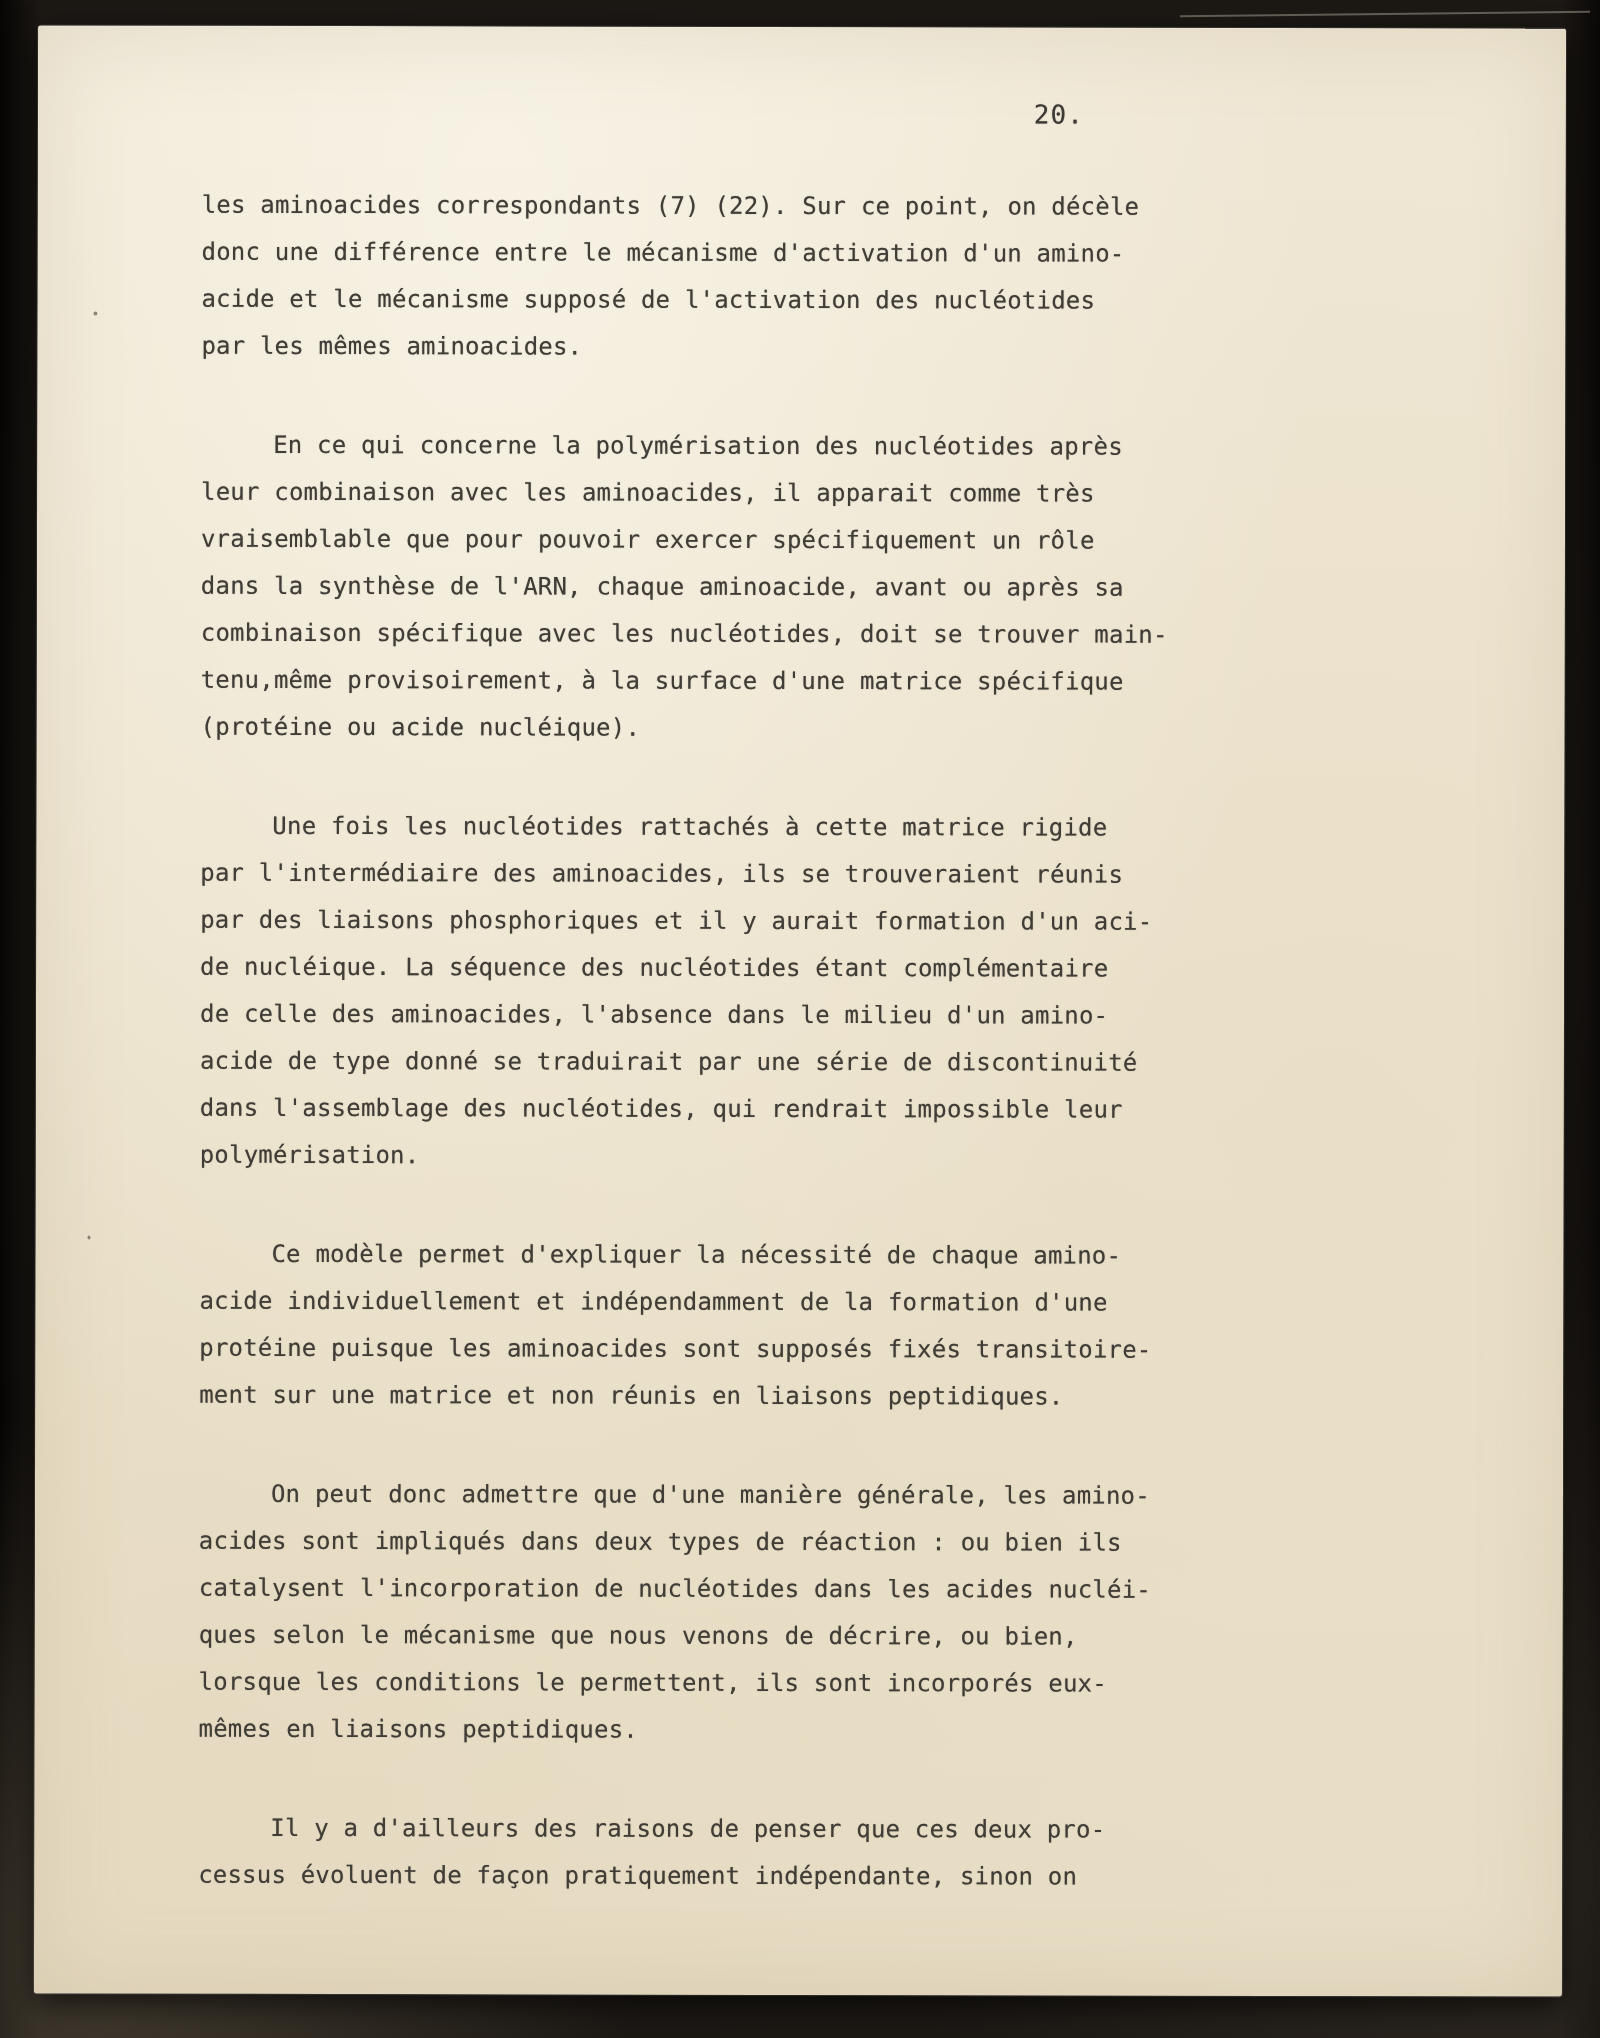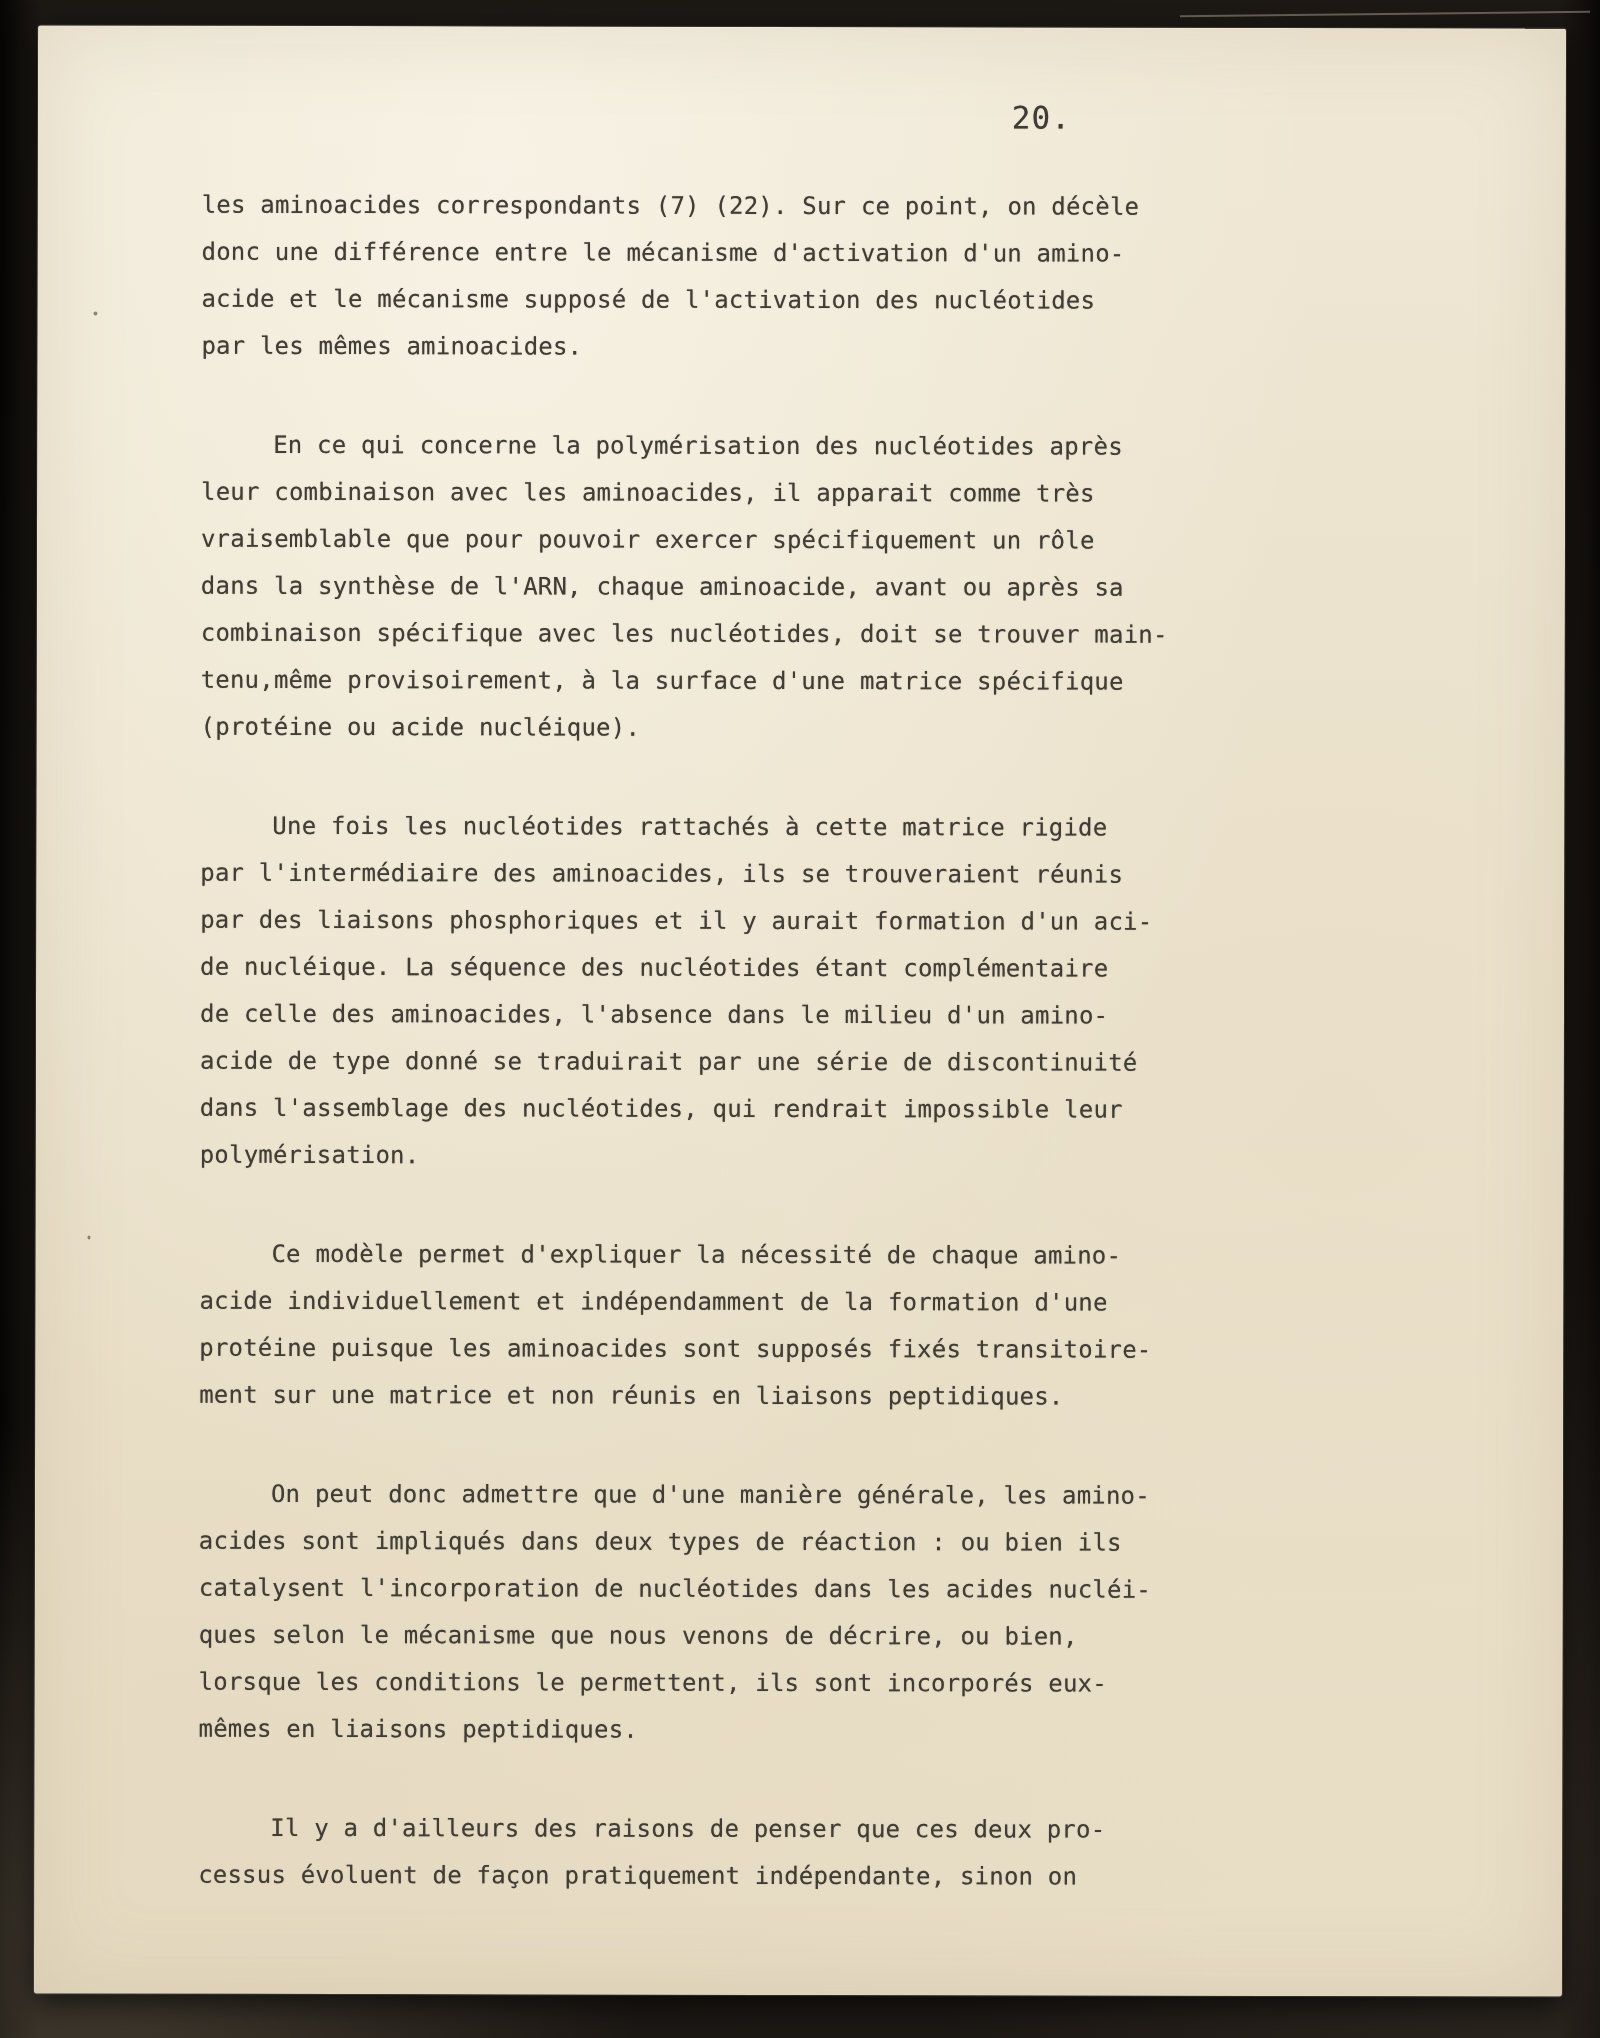--- a/index.html
+++ b/index.html
@@ -53,9 +53,9 @@
 
   .page-number {
     position: absolute;
-    left: 974px;
+    left: 996px;
     top: 72px;
-    font-size: 31px;
+    font-size: 26px;
     letter-spacing: 1px;
     color: #3e3b36;
     text-shadow: 0 0 1px rgba(62,59,54,0.55);

